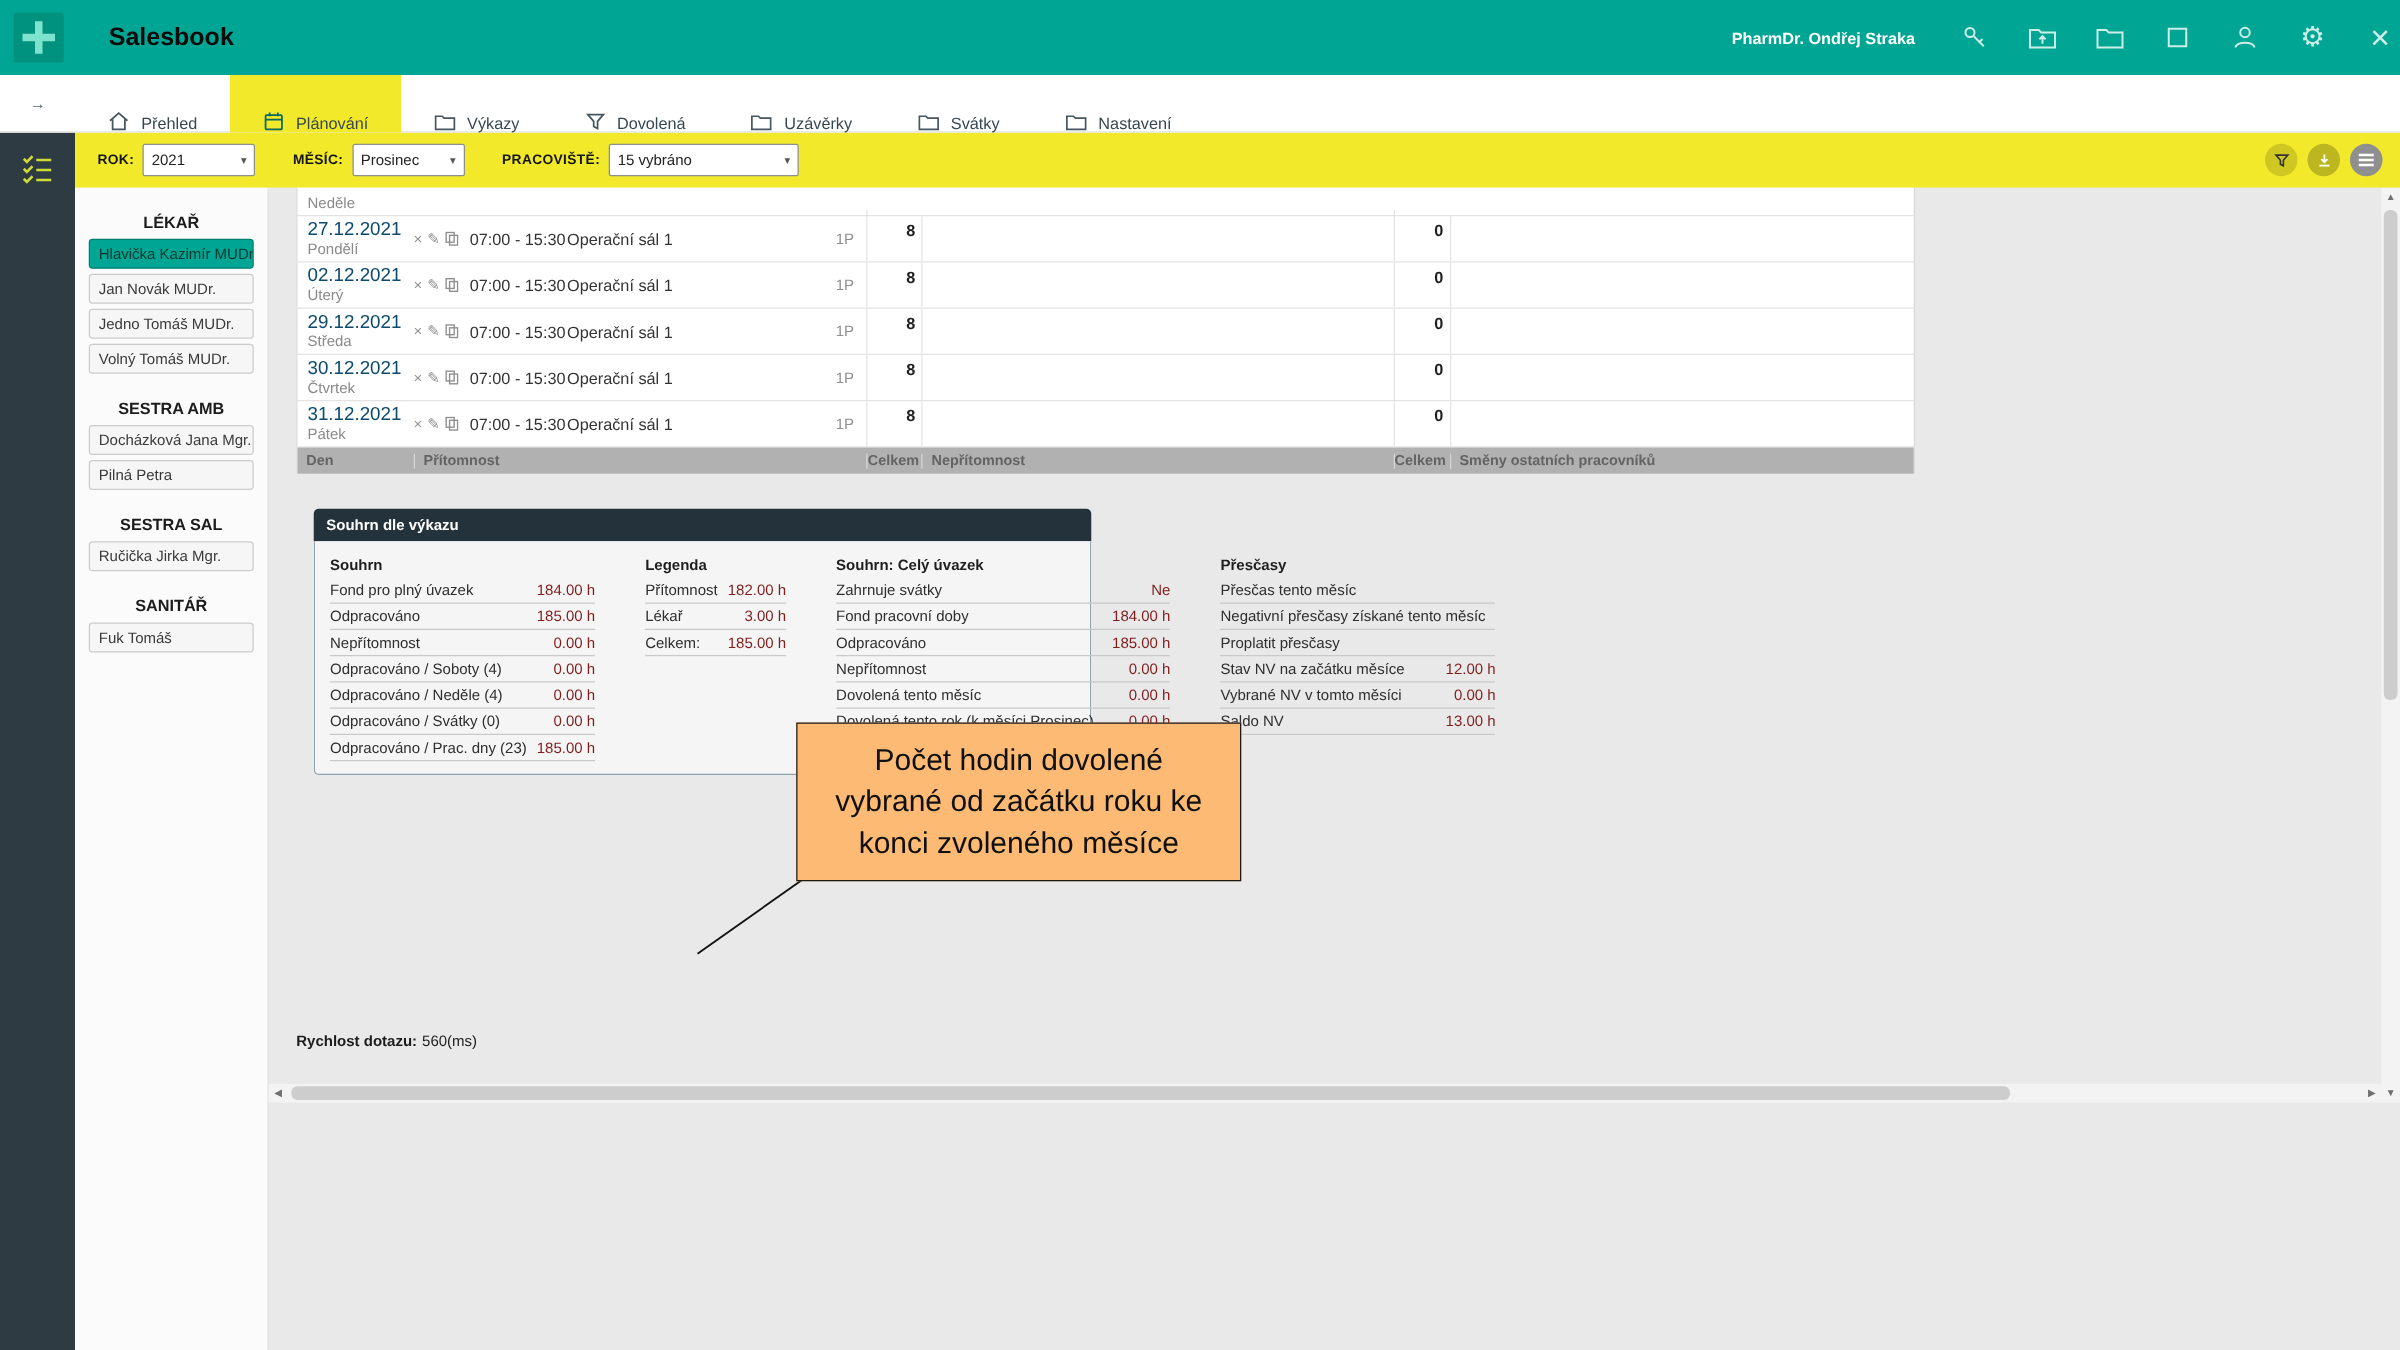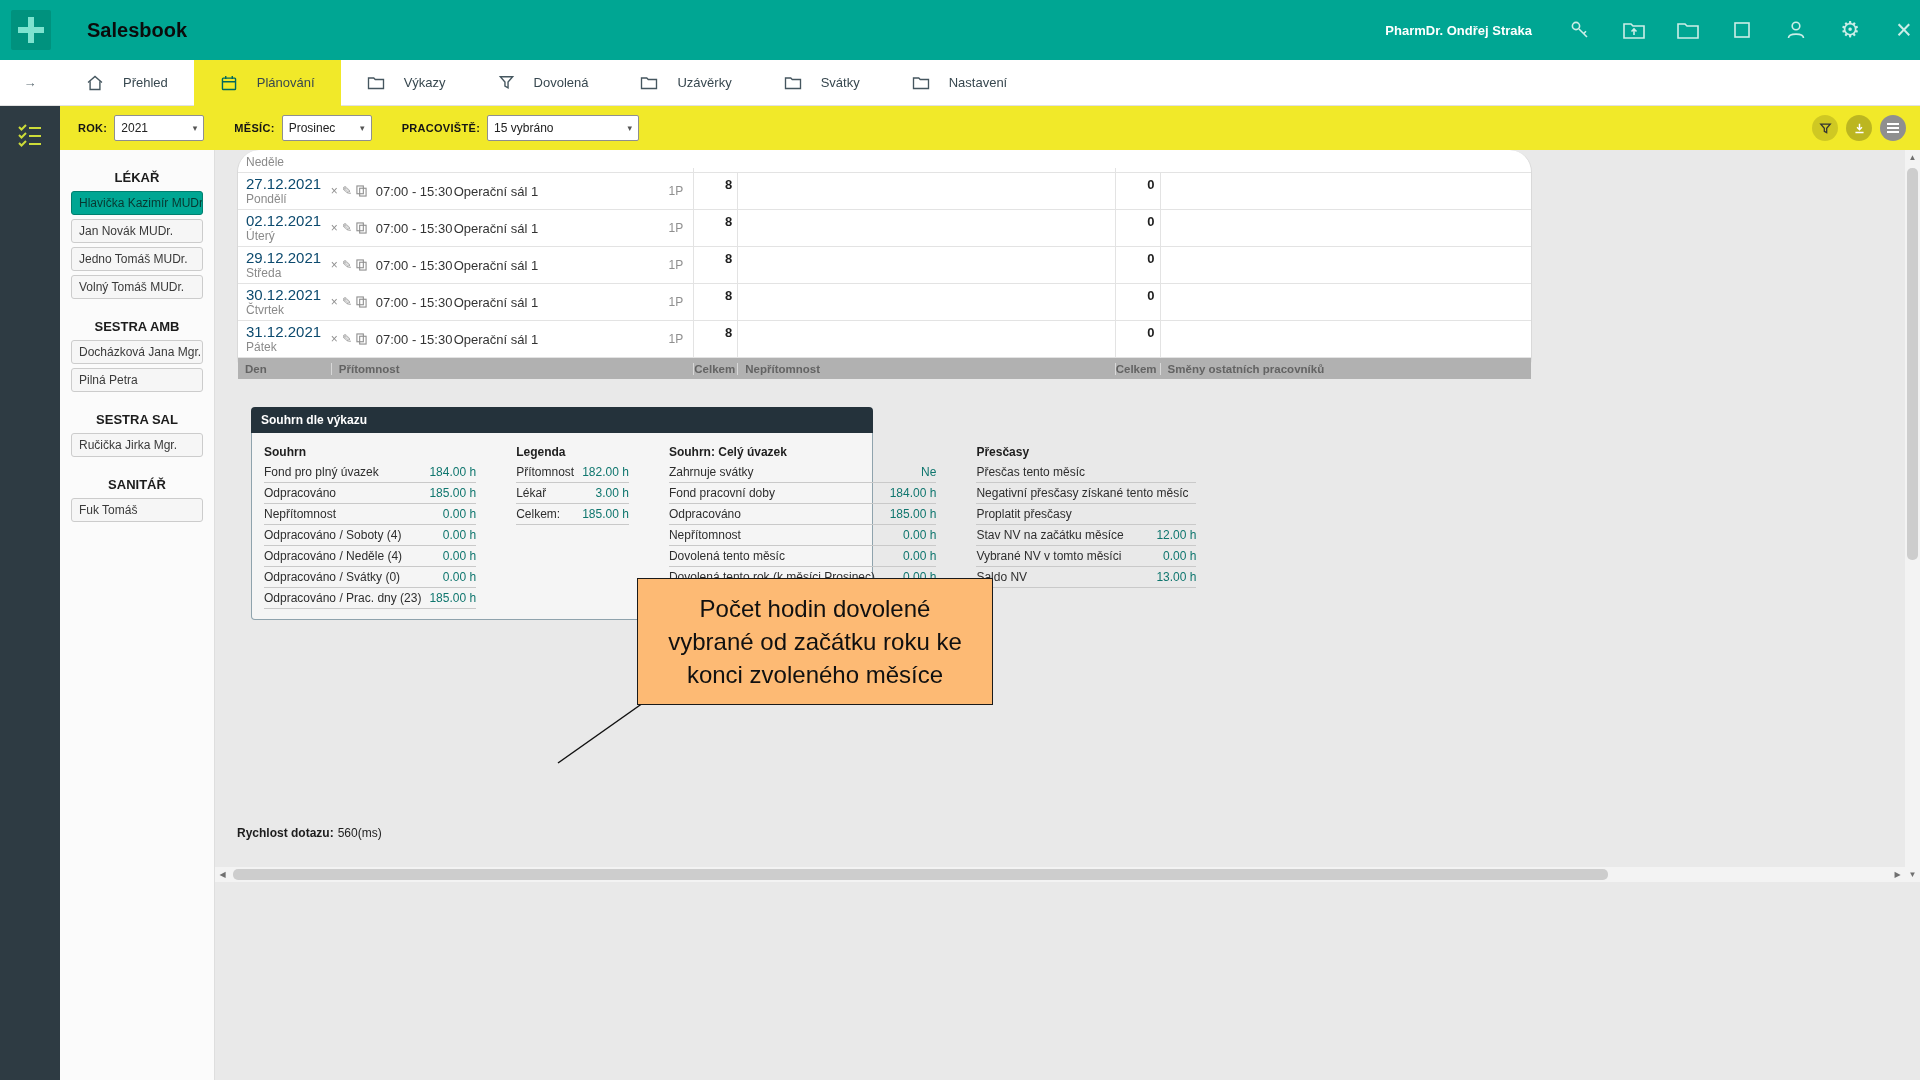--- a/index.html
+++ b/index.html
@@ -27,7 +27,7 @@
   
   .navbar { position:absolute; left:0; top:60px; width:1920px; height:46px; background:#ffffff; border-bottom:1px solid #e2e2e2; display:flex; align-items:center; z-index:9; }
   .nav-back { width:60px; text-align:center; color:#5c6b73; font-size:13px; }
-  .nav-item { display:flex; align-items:center; gap:19px; padding:0 26px; height:46px; font-size:13px; color:#37474f; cursor:pointer; }
+  .nav-item { display:flex; align-items:flex-end; gap:9px; padding:0 26px; height:46px; font-size:13px; color:#37474f; cursor:pointer; }
   .nav-item.active { background:#f1e929; }
   .nav-item .nic { color:#45565f; }
   .nav-item.active .nic { color:#00695c; }

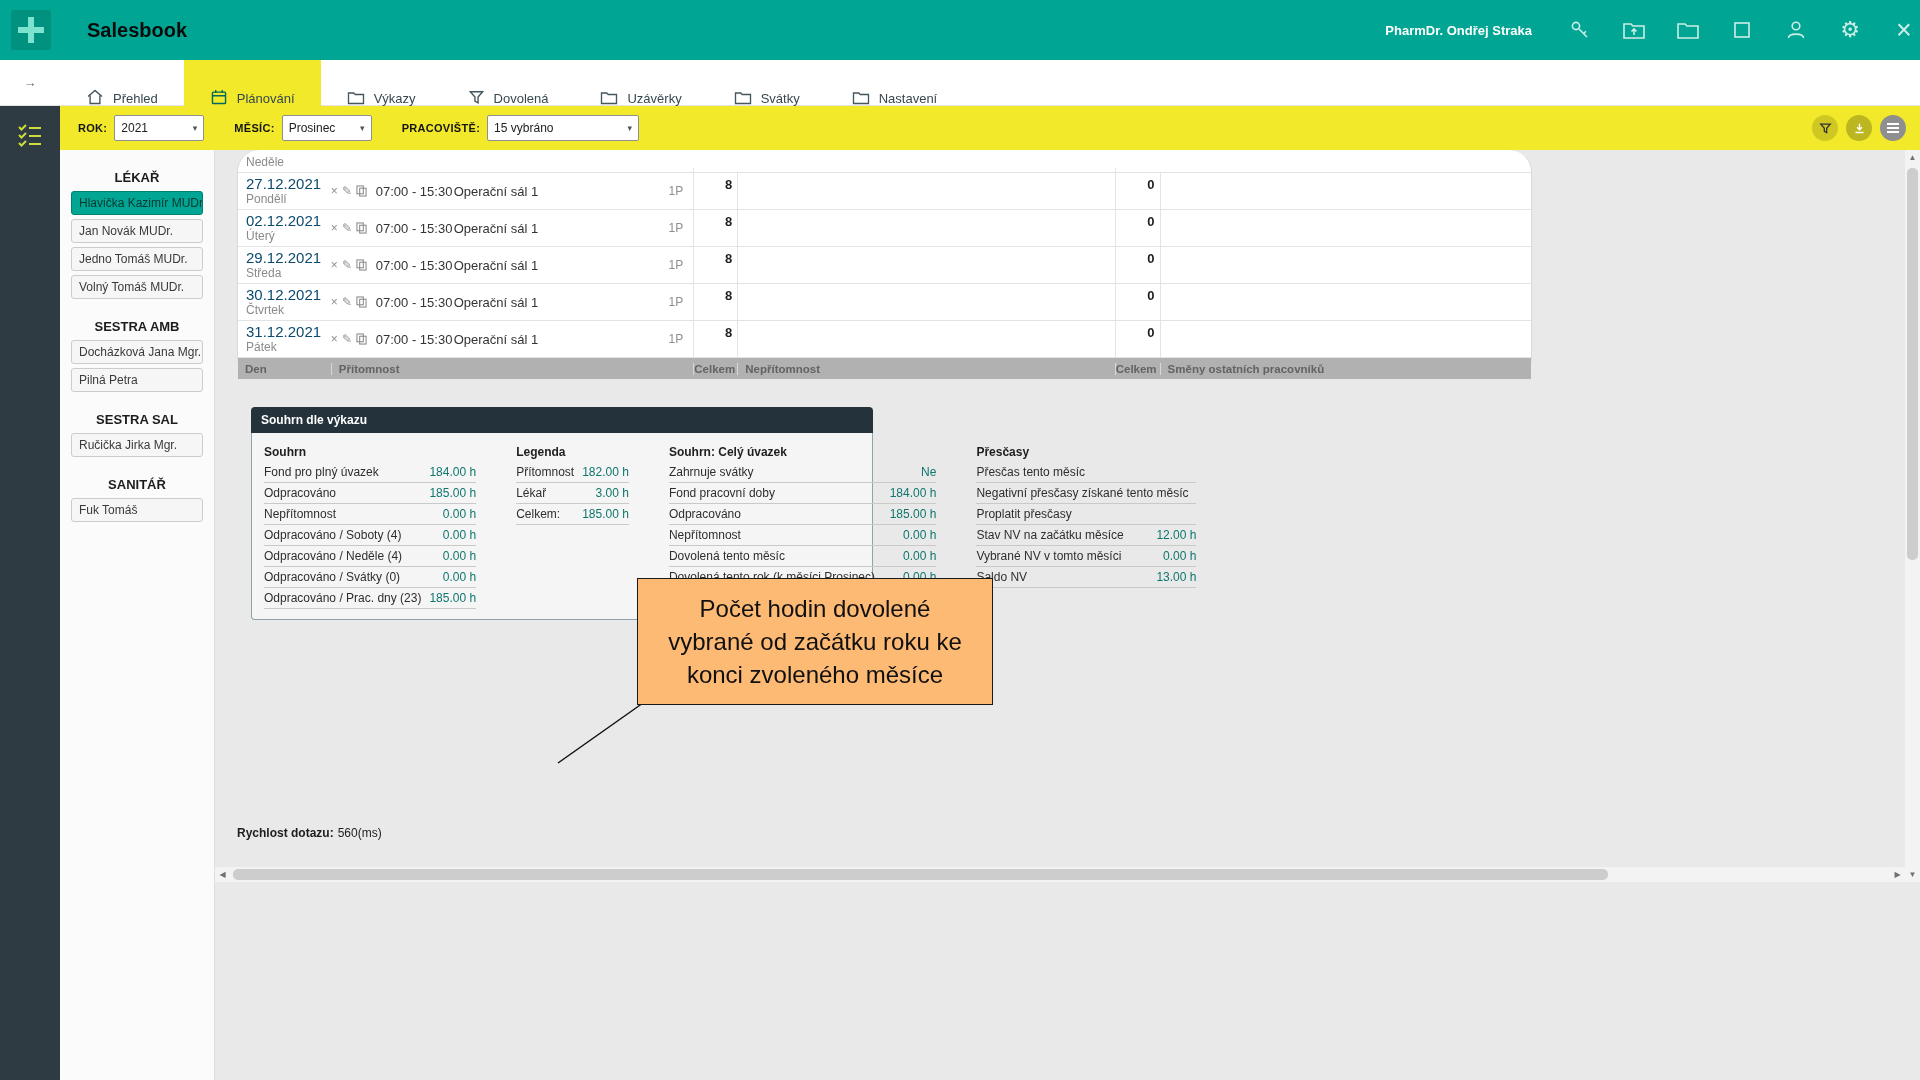--- a/index.html
+++ b/index.html
@@ -60,7 +60,7 @@
   .main { position:absolute; left:215px; top:150px; width:1690px; height:930px; }
 
   
-  .table { position:absolute; left:22px; top:0; width:1295px; background:#fff; border-left:1px solid #d9d9d9; border-right:1px solid #d9d9d9;border-radius:22px; }
+  .table { position:absolute; left:22px; top:0; width:1295px; background:#fff; border-left:1px solid #d9d9d9; border-right:1px solid #d9d9d9; }
   .trow { display:flex; border-bottom:1px solid #e3e3e3; height:37px; }
   .trow-partial { height:23px; overflow:hidden; align-items:flex-end; }
   .c-date { width:93px; padding:3px 0 2px 8px; }

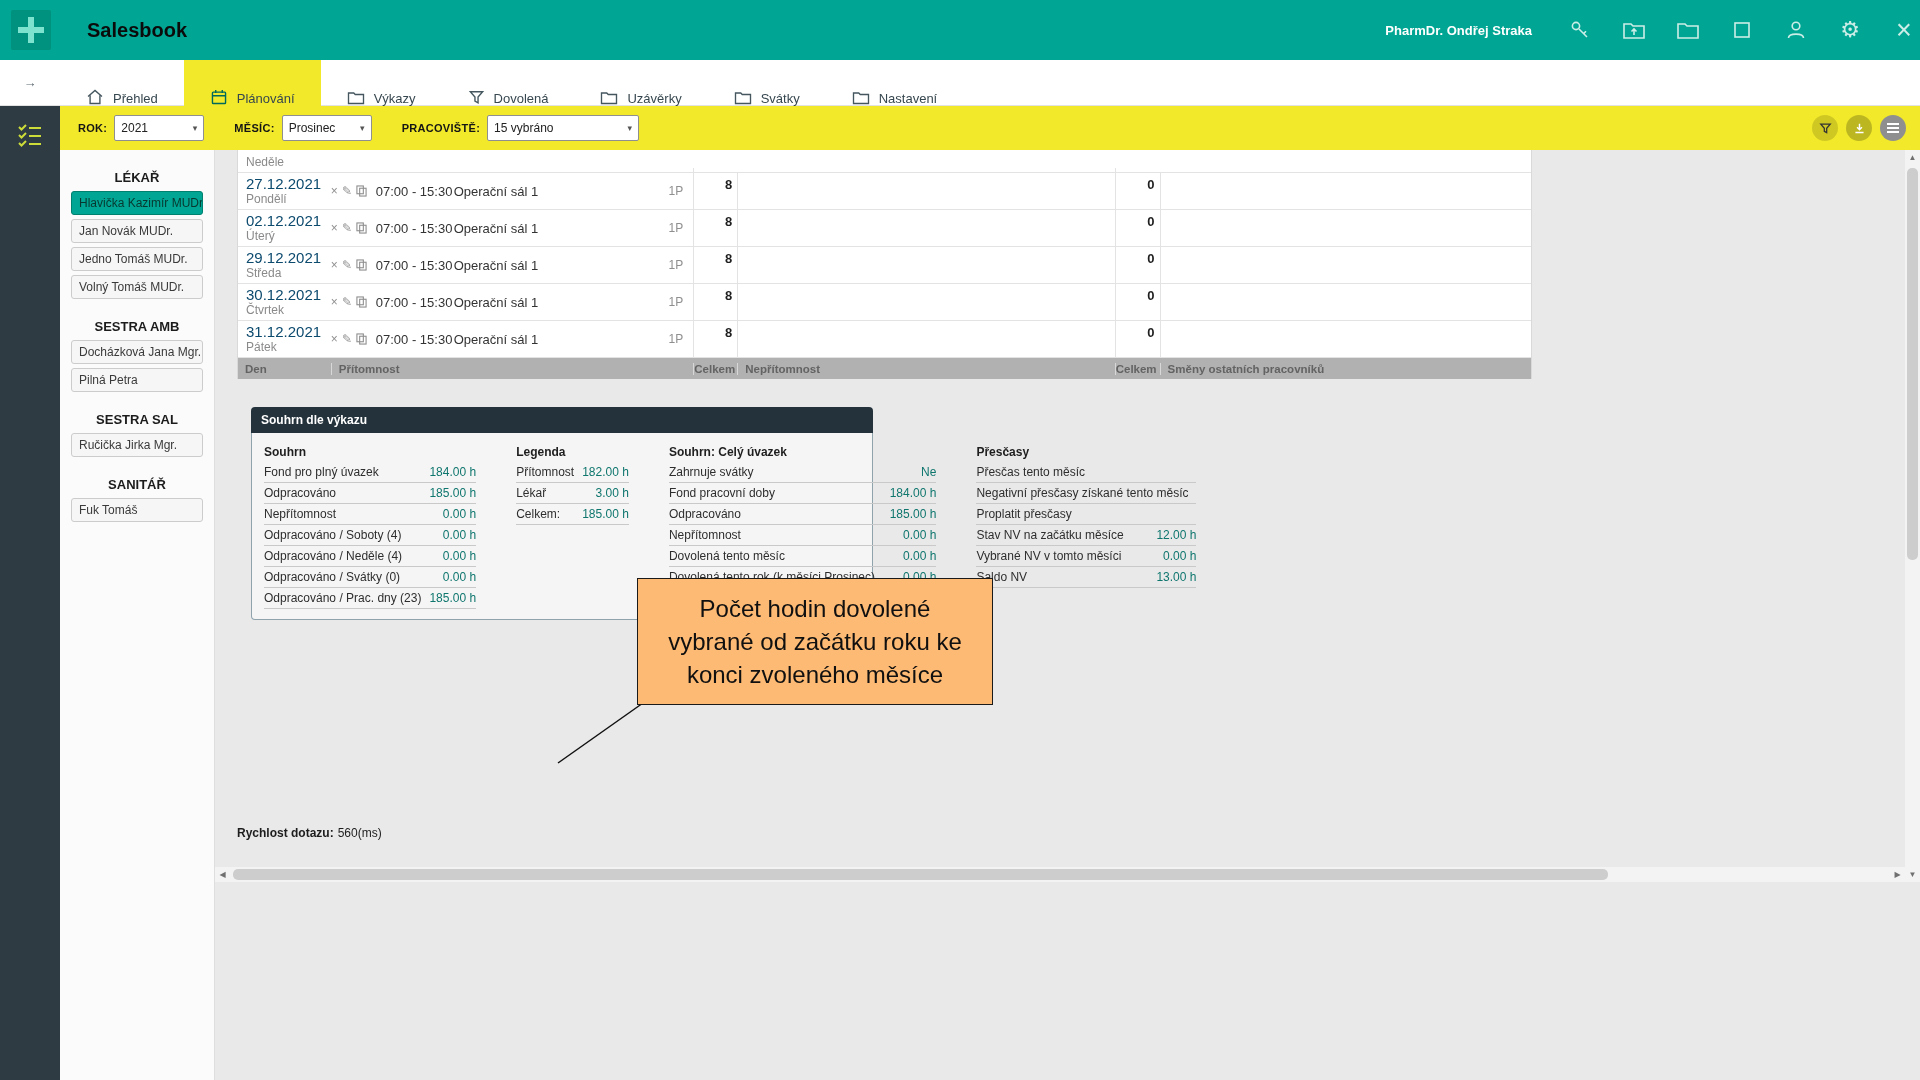--- a/index.html
+++ b/index.html
@@ -91,7 +91,7 @@
   .sec-title { font-weight:bold; font-size:12px; color:#1e1e1e; margin-bottom:3px; }
   .srow { display:flex; justify-content:space-between; align-items:center; height:21px; border-bottom:1px solid #c9c9c9; font-size:12px; }
   .srow .lbl { color:#2e2e2e; white-space:nowrap; overflow:hidden; }
-  .srow .val { color:#0f766e; white-space:nowrap; margin-left:8px; }
+  .srow .val { color:#7f1d1d; white-space:nowrap; margin-left:8px; }
 
   
   .callout { position:absolute; left:422px; top:428px; width:356px; height:127px; background:#fdba74; border:1px solid #1a1a1a; display:flex; align-items:center; justify-content:center; text-align:center; font-size:24px; line-height:1.38; color:#101010; padding:0 16px; z-index:5; }

